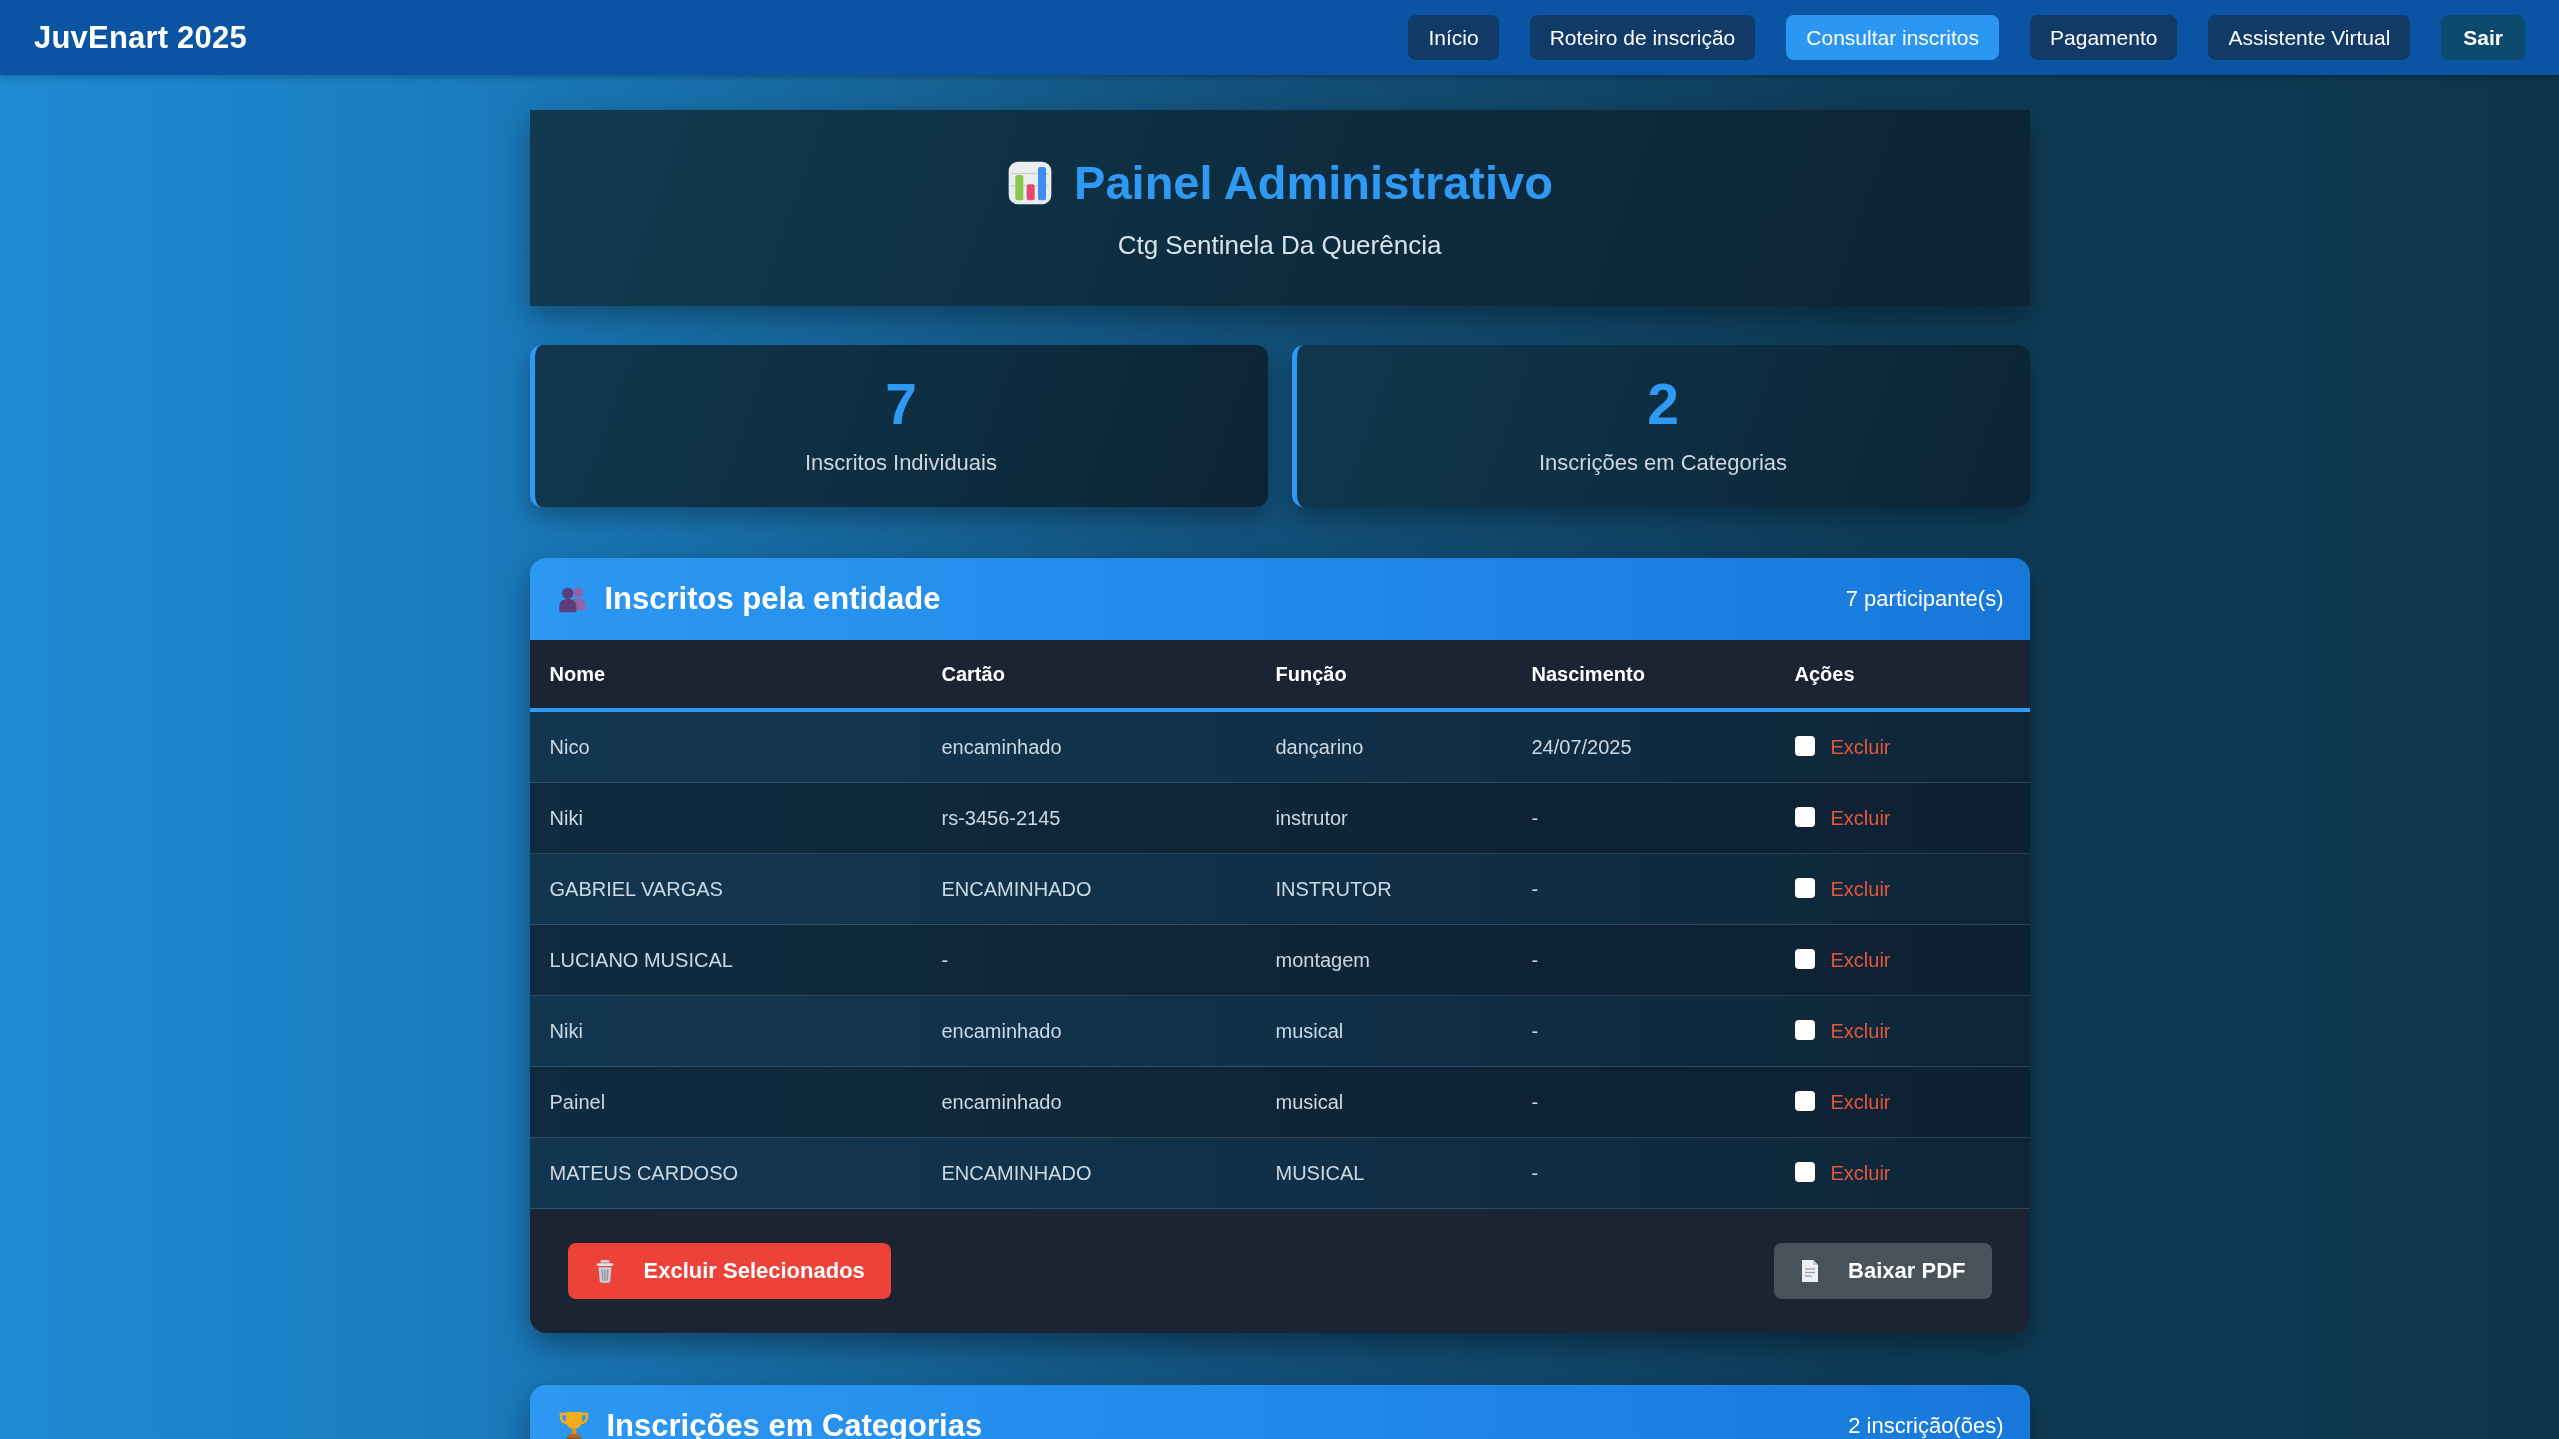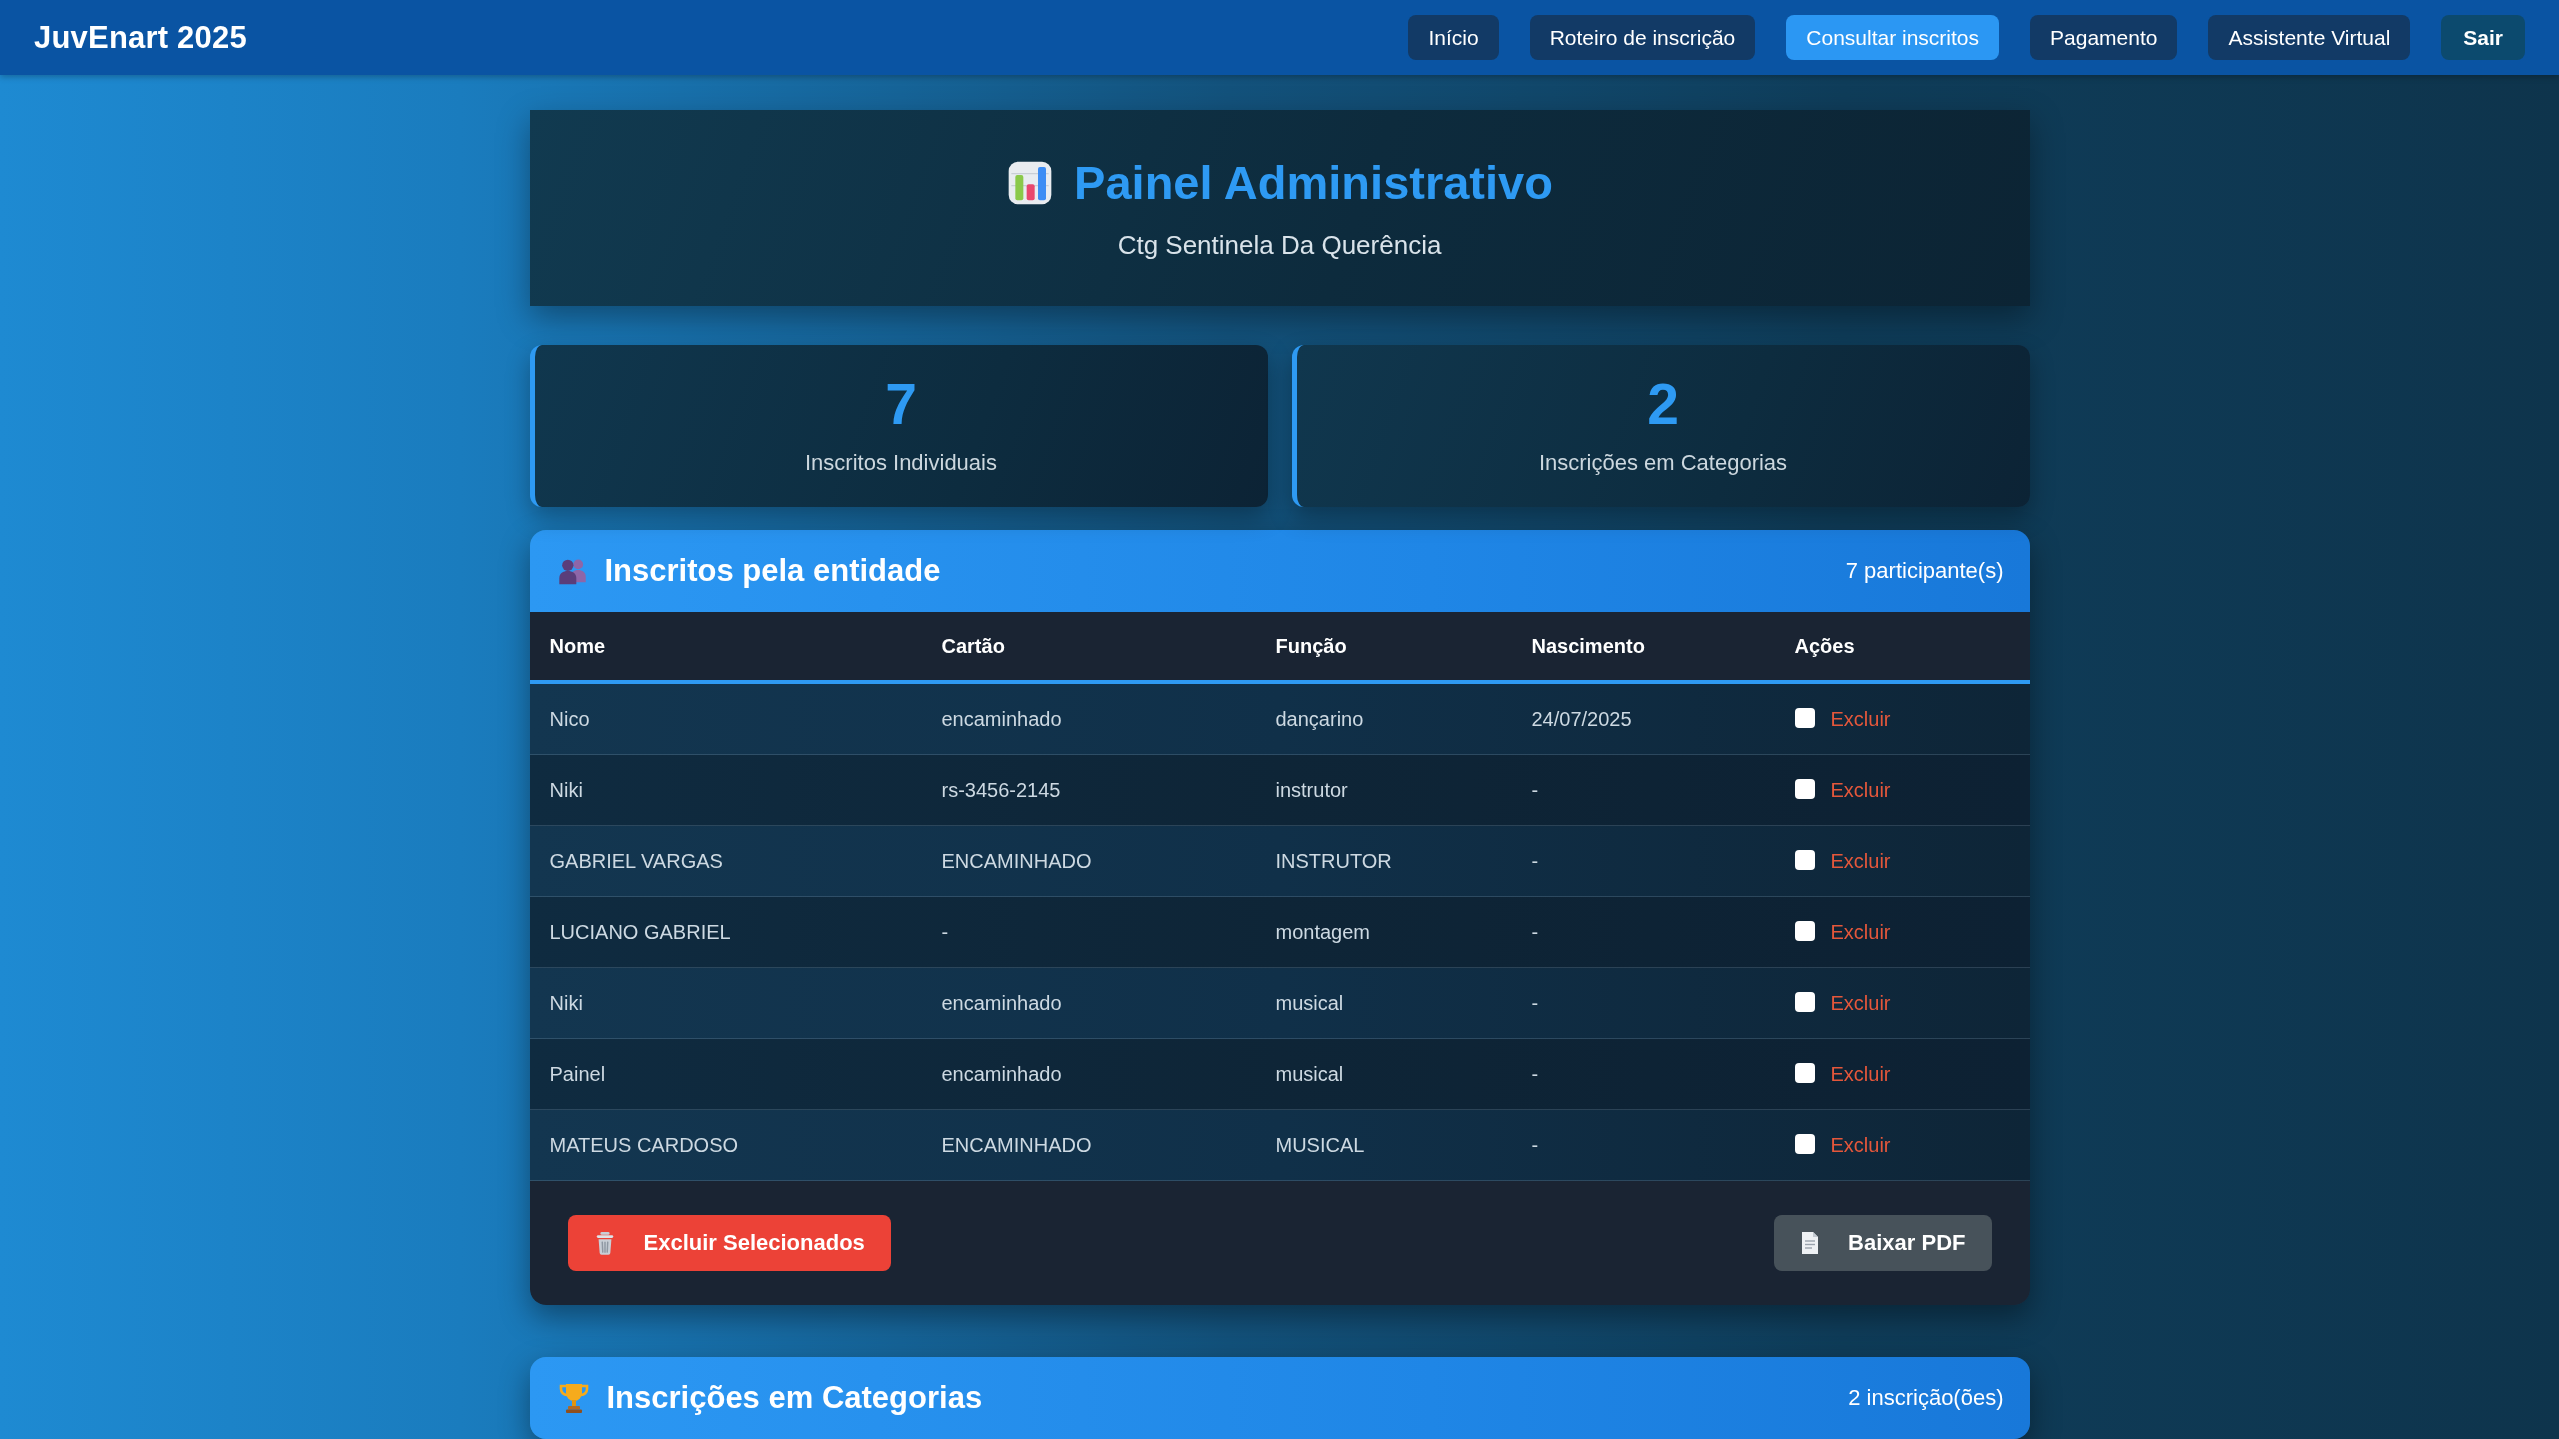--- a/index.html
+++ b/index.html
@@ -54,7 +54,7 @@
 
   
   .section-card {
-    margin-top:23px; border-radius:16px; overflow:hidden;
+    margin-top:51px; border-radius:16px; overflow:hidden;
     box-shadow:0 12px 30px rgba(0,0,0,.38);
   }
   .section-head {

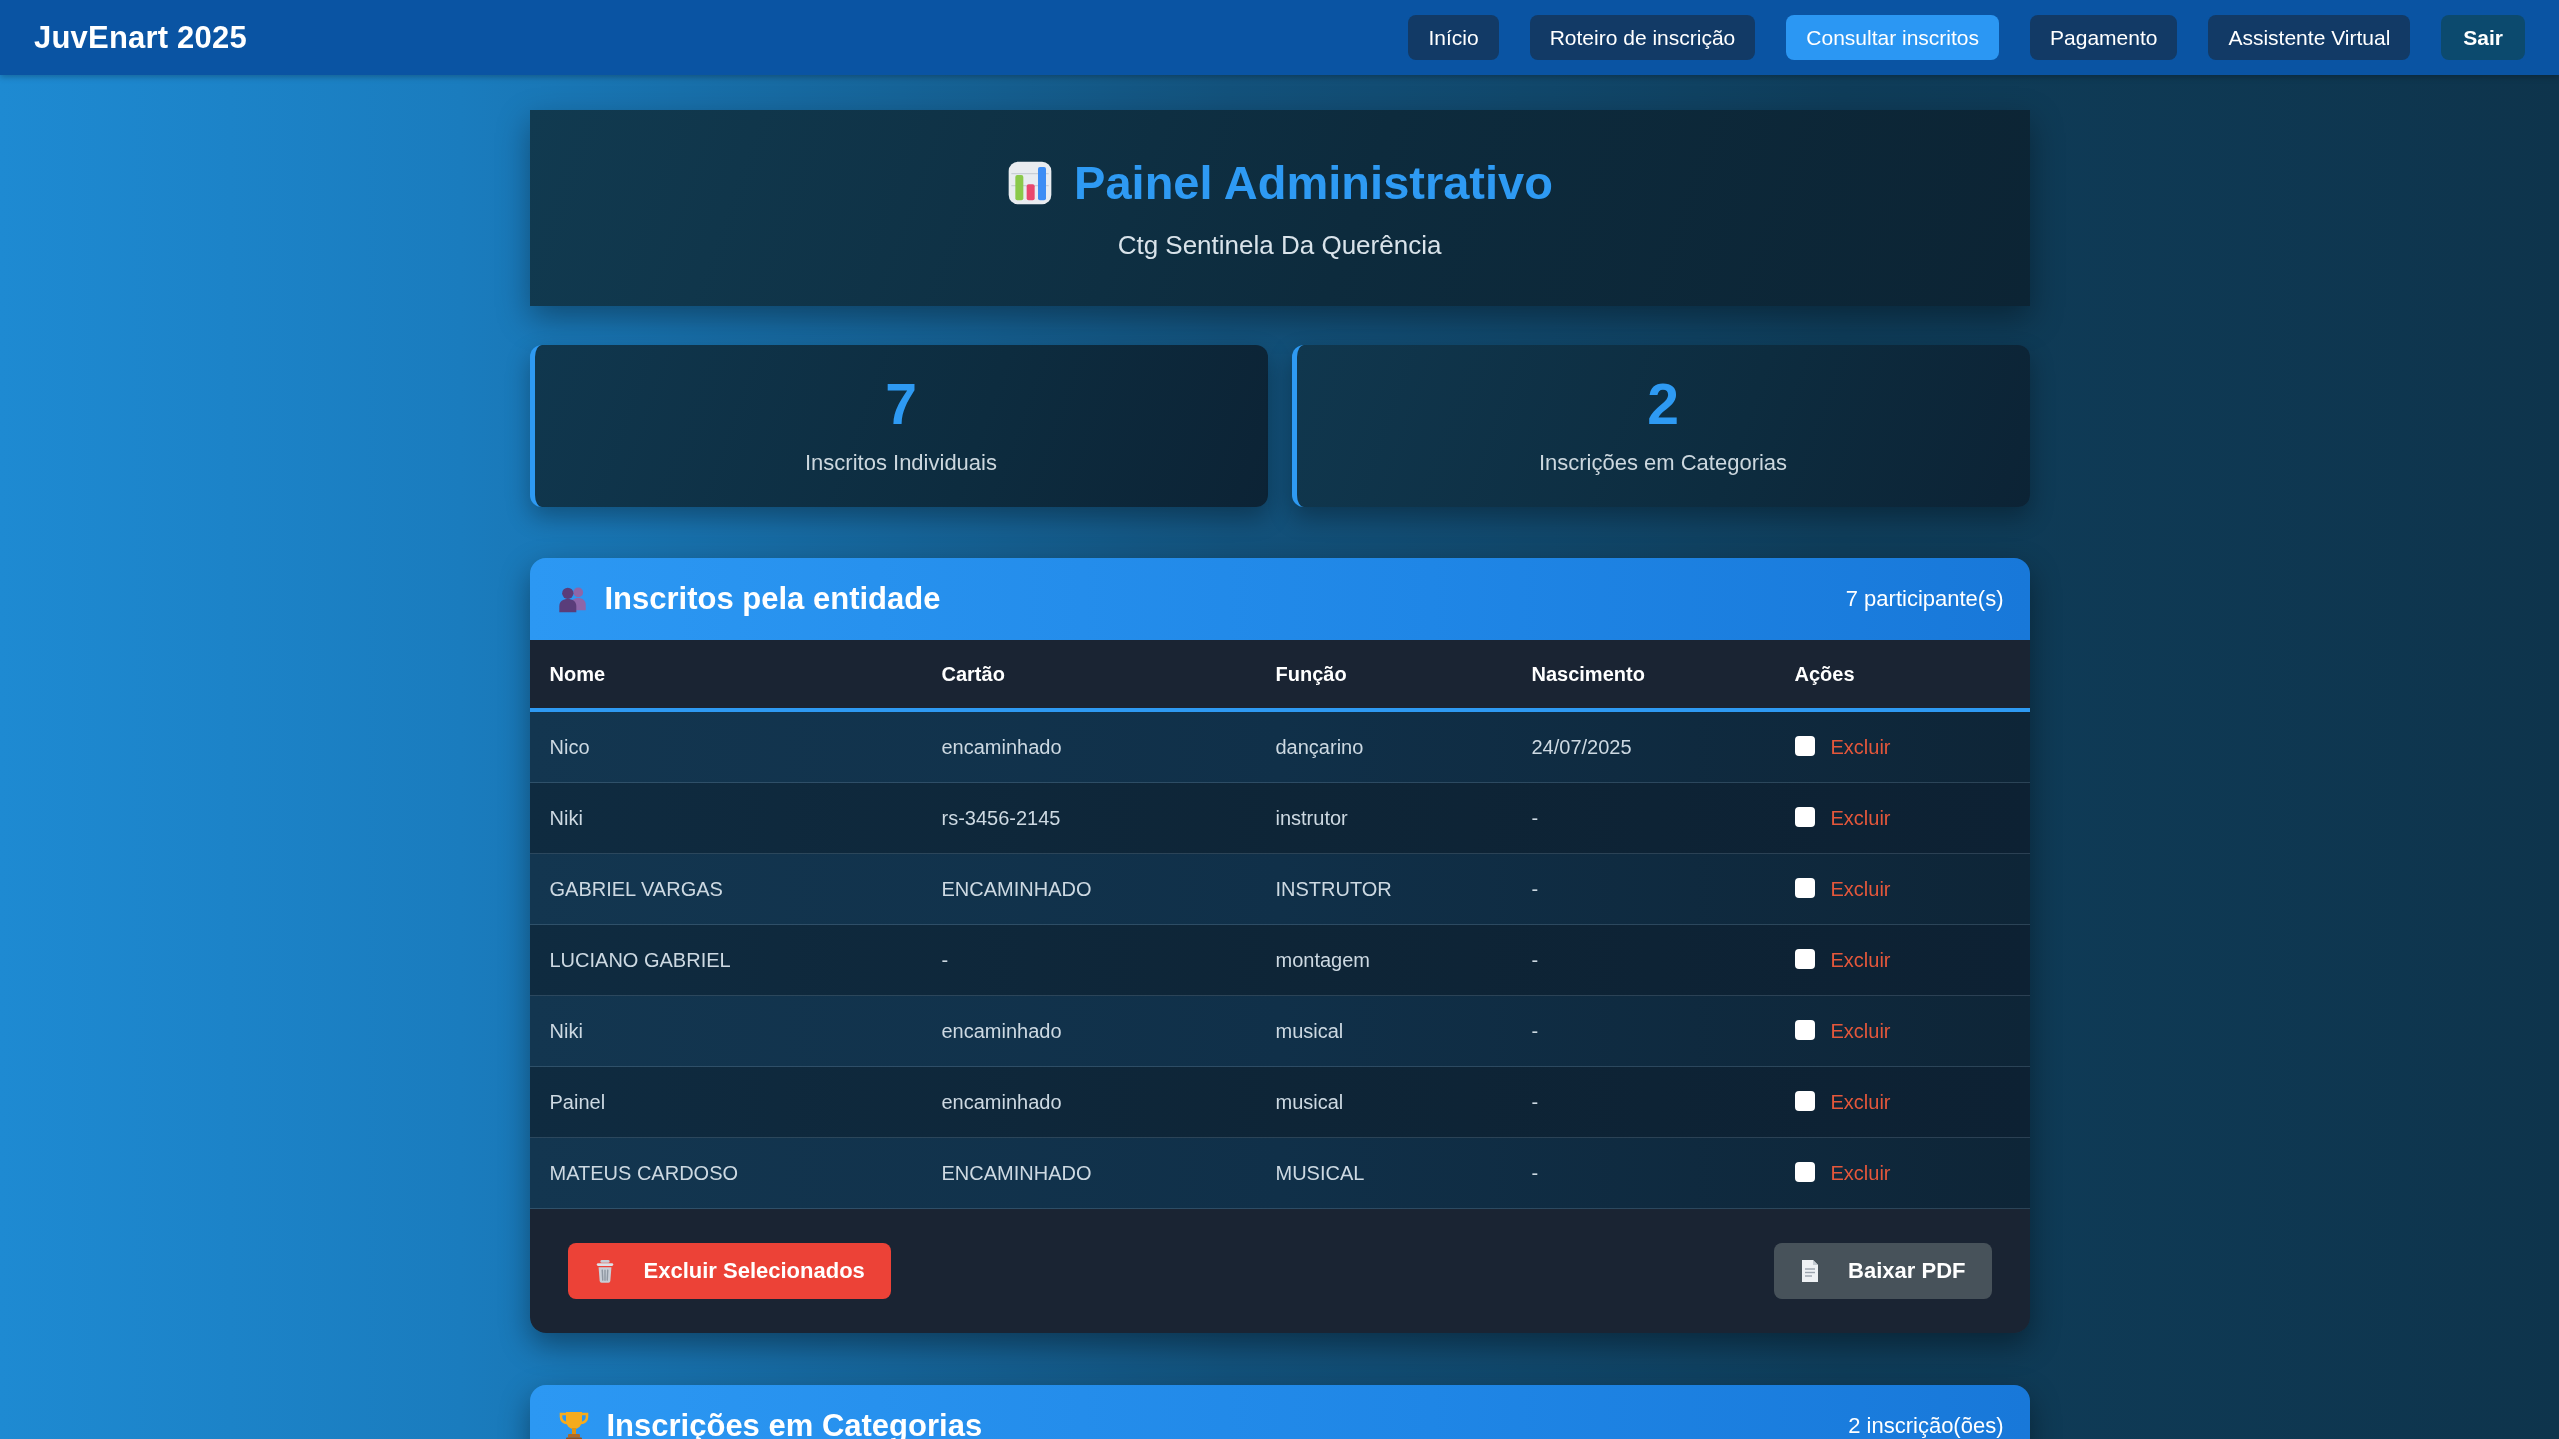--- a/index.html
+++ b/index.html
@@ -210,7 +210,7 @@
   </div>
 
   <div class="trow">
-    <div>LUCIANO GABRIEL</div>
+    <div>LUCIANO MUSICAL</div>
     <div>-</div>
     <div>montagem</div>
     <div>-</div>

